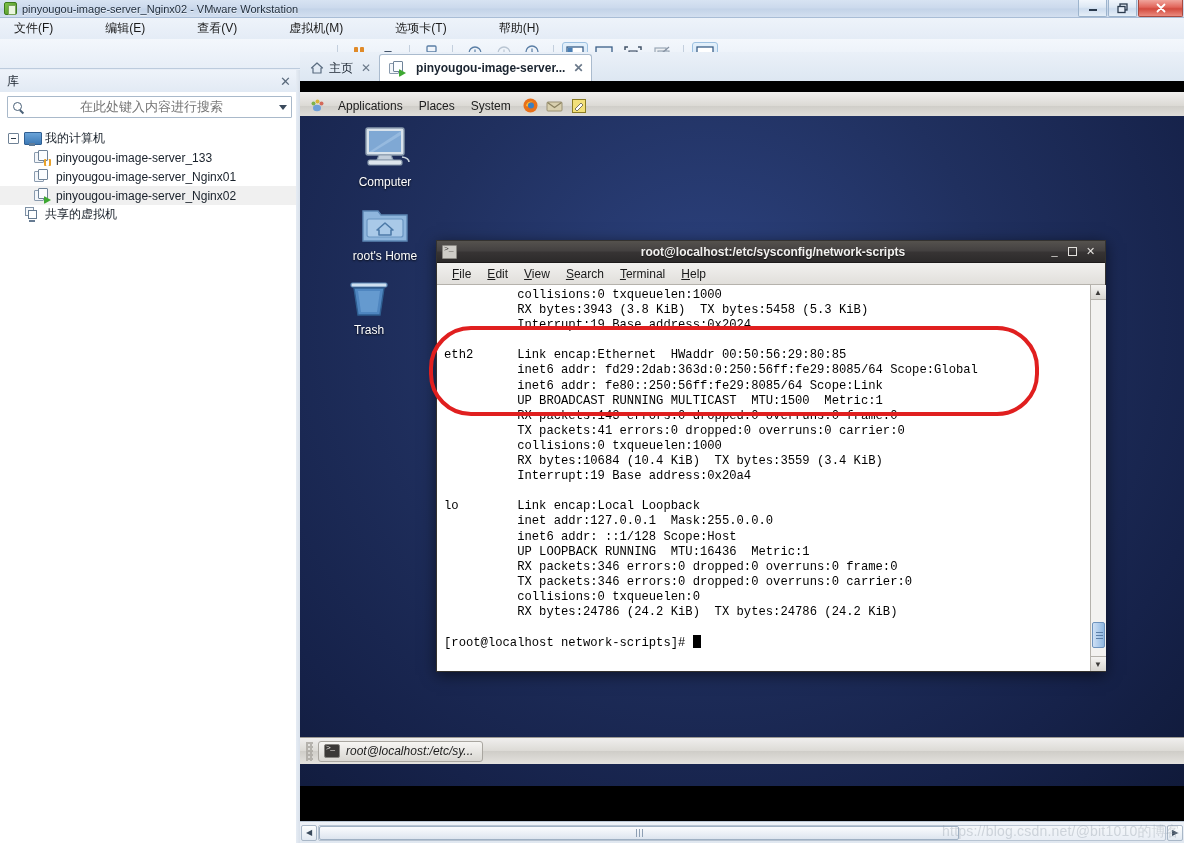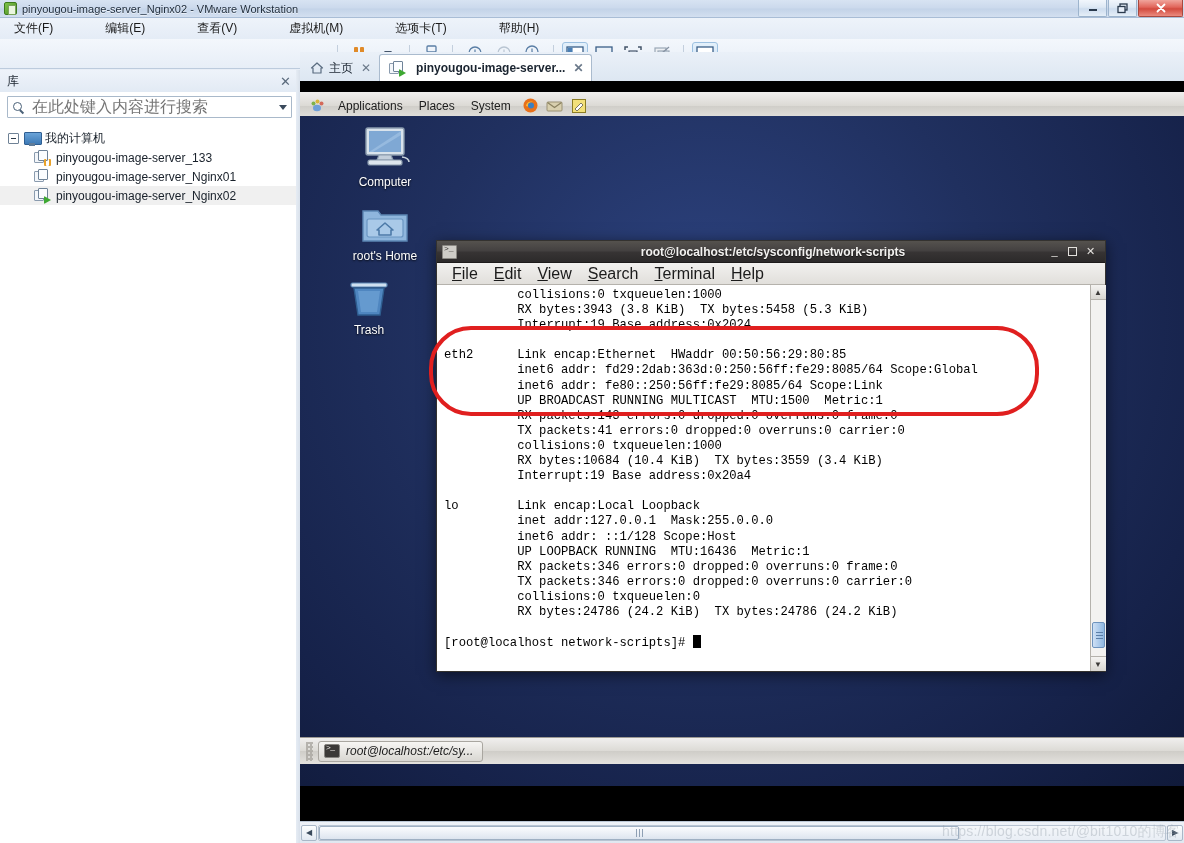--- a/index.html
+++ b/index.html
@@ -109,8 +109,8 @@
     background: #4a6178; transform: rotate(45deg); transform-origin: left center;
   }
   .search-input {
-    border: none; outline: none; flex: 1; font-size: 16px; color: #5d6b7a;
-    font-family: Liberation Sans, sans-serif; background: transparent;
+    border: none; outline: none; flex: 1; font-size: 13px; color: #5d6b7a;
+    font-family: Liberation Serif, serif; background: transparent; margin-left: 48px;
   }
   .search-caret {
     width: 0; height: 0; border-left: 4px solid transparent; border-right: 4px solid transparent;

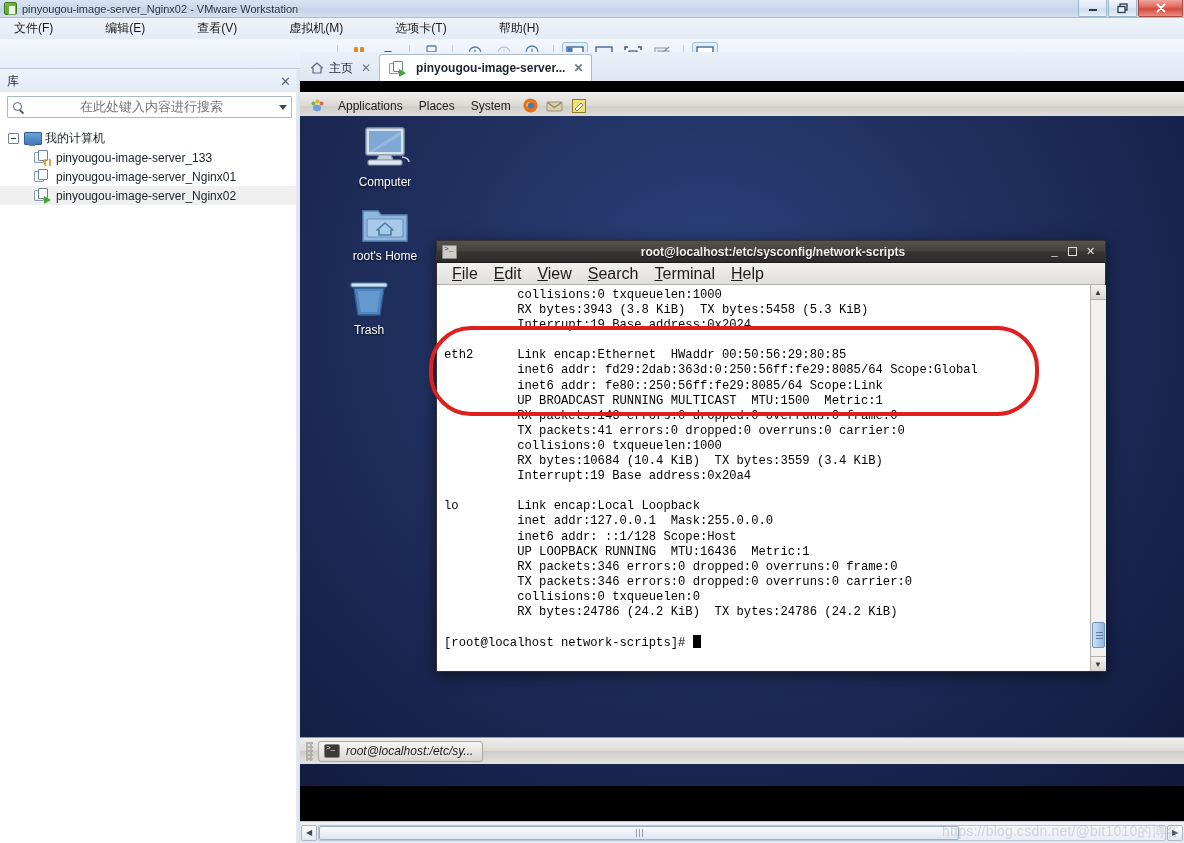--- a/index.html
+++ b/index.html
@@ -510,6 +510,15 @@
         <span>pinyougou-image-server_Nginx02</span>
       </div>
 
+      <div class="tnode">
+        <span style="width:16px;flex:none;"></span>
+        <span class="ico-shared">
+          <span class="s1"></span>
+            <span class="s2"></span>
+            <span class="s3"></span>
+        </span>
+        <span>共享的虚拟机</span>
+      </div>
     </div>
   </div>
 

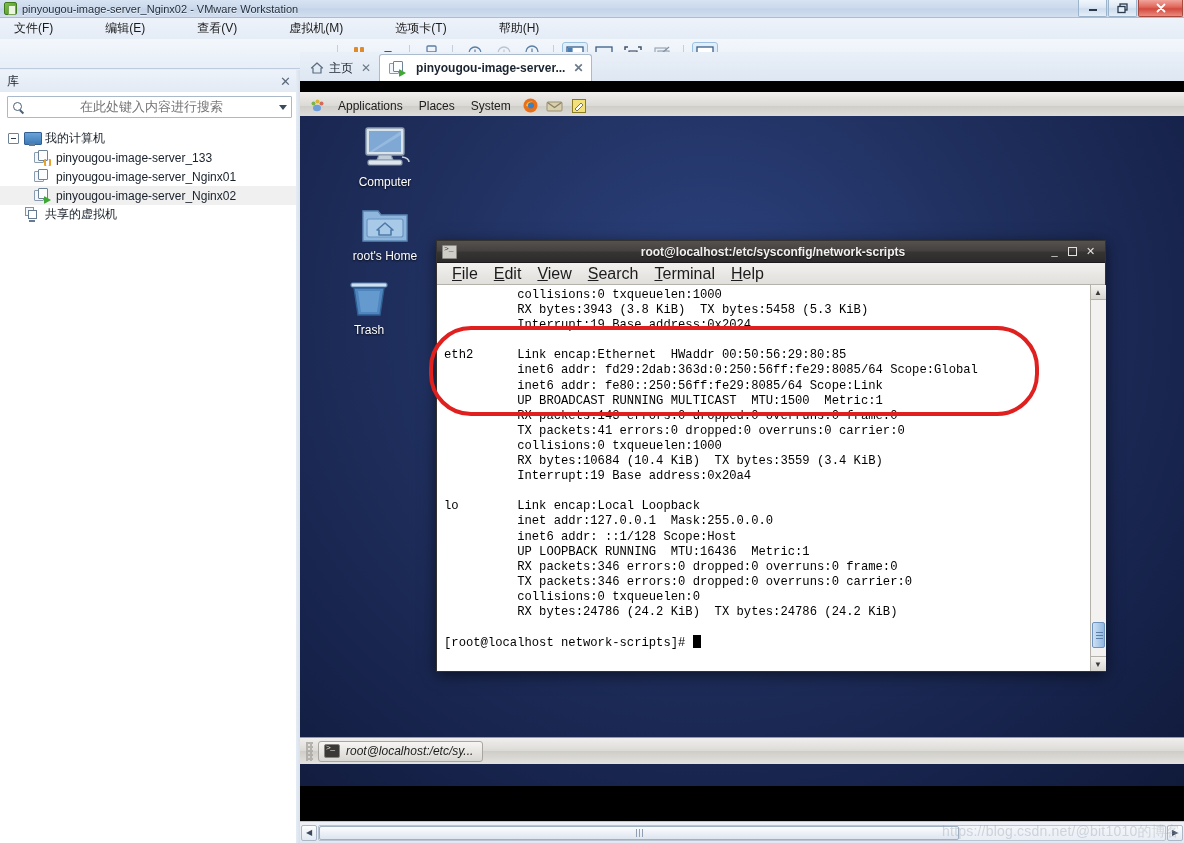--- a/index.html
+++ b/index.html
@@ -241,7 +241,7 @@
     border-bottom: 1px solid #b5b2ac;
     display: flex; align-items: center; padding-left: 9px; gap: 2px;
   }
-  .term-menu { font-size: 16px; color: #1b1b1b; padding: 1px 8px 1px 6px; }
+  .term-menu { font-size: 12px; color: #1b1b1b; padding: 1px 8px 1px 6px; }
   .term-menu u { text-decoration: underline; }
   .term-body {
     position: relative;

